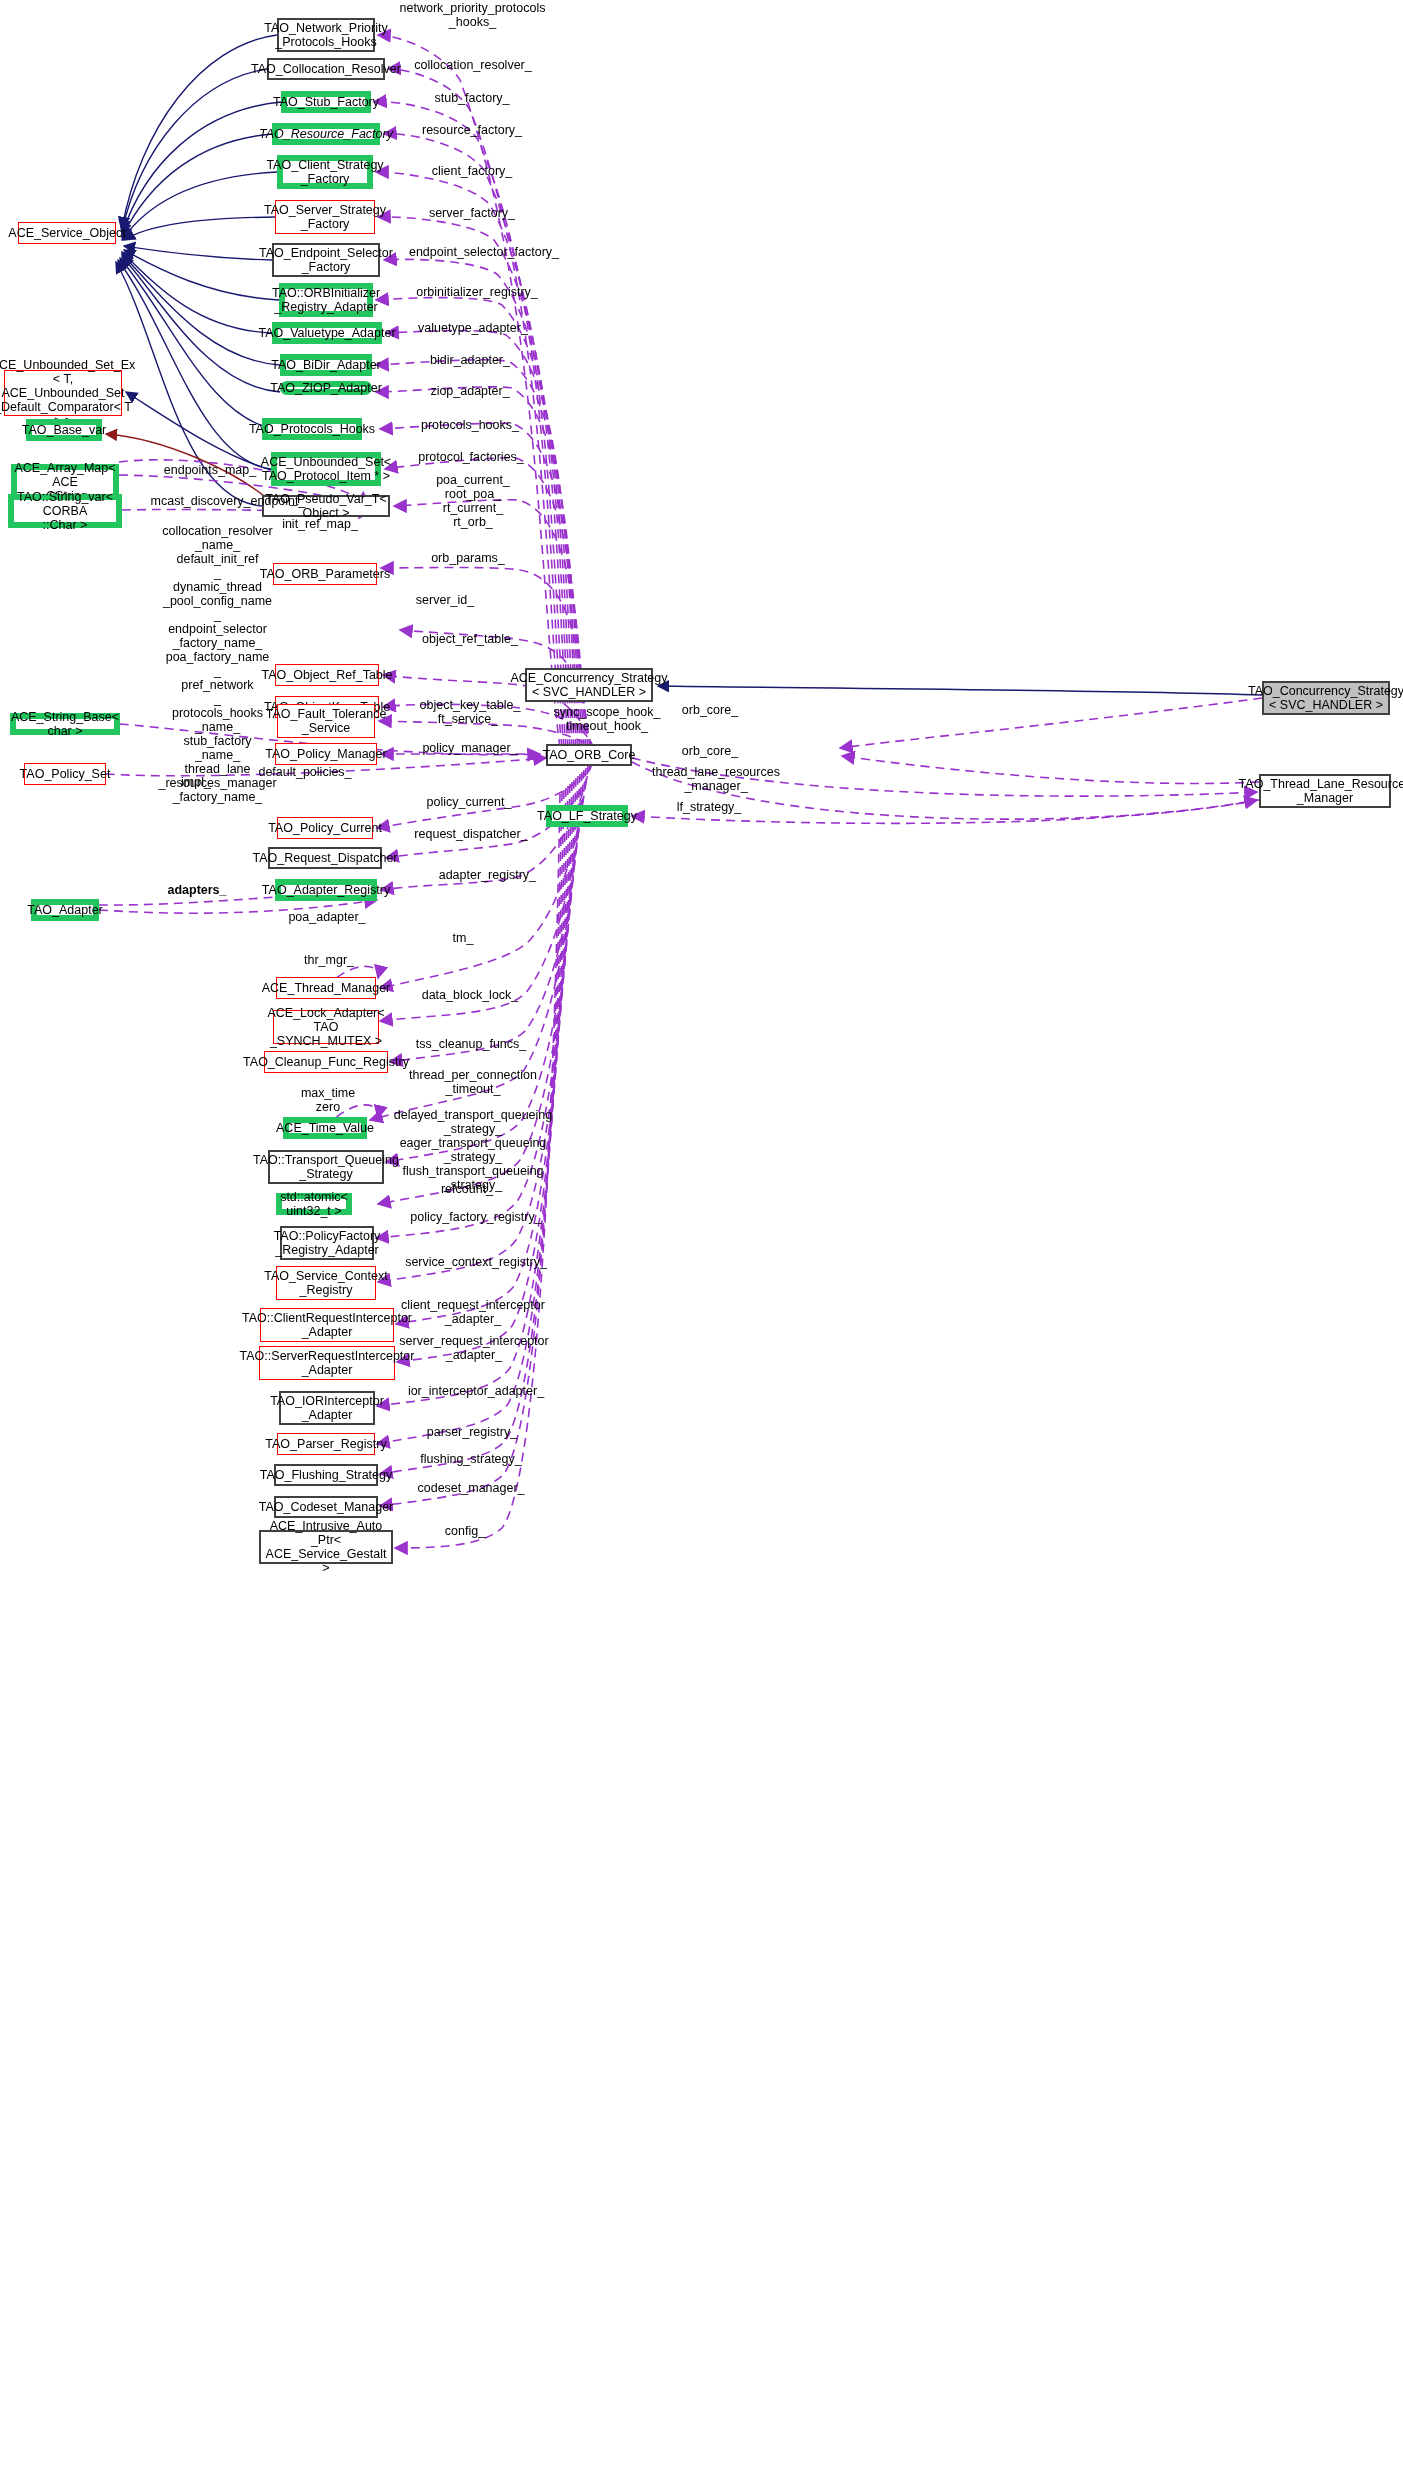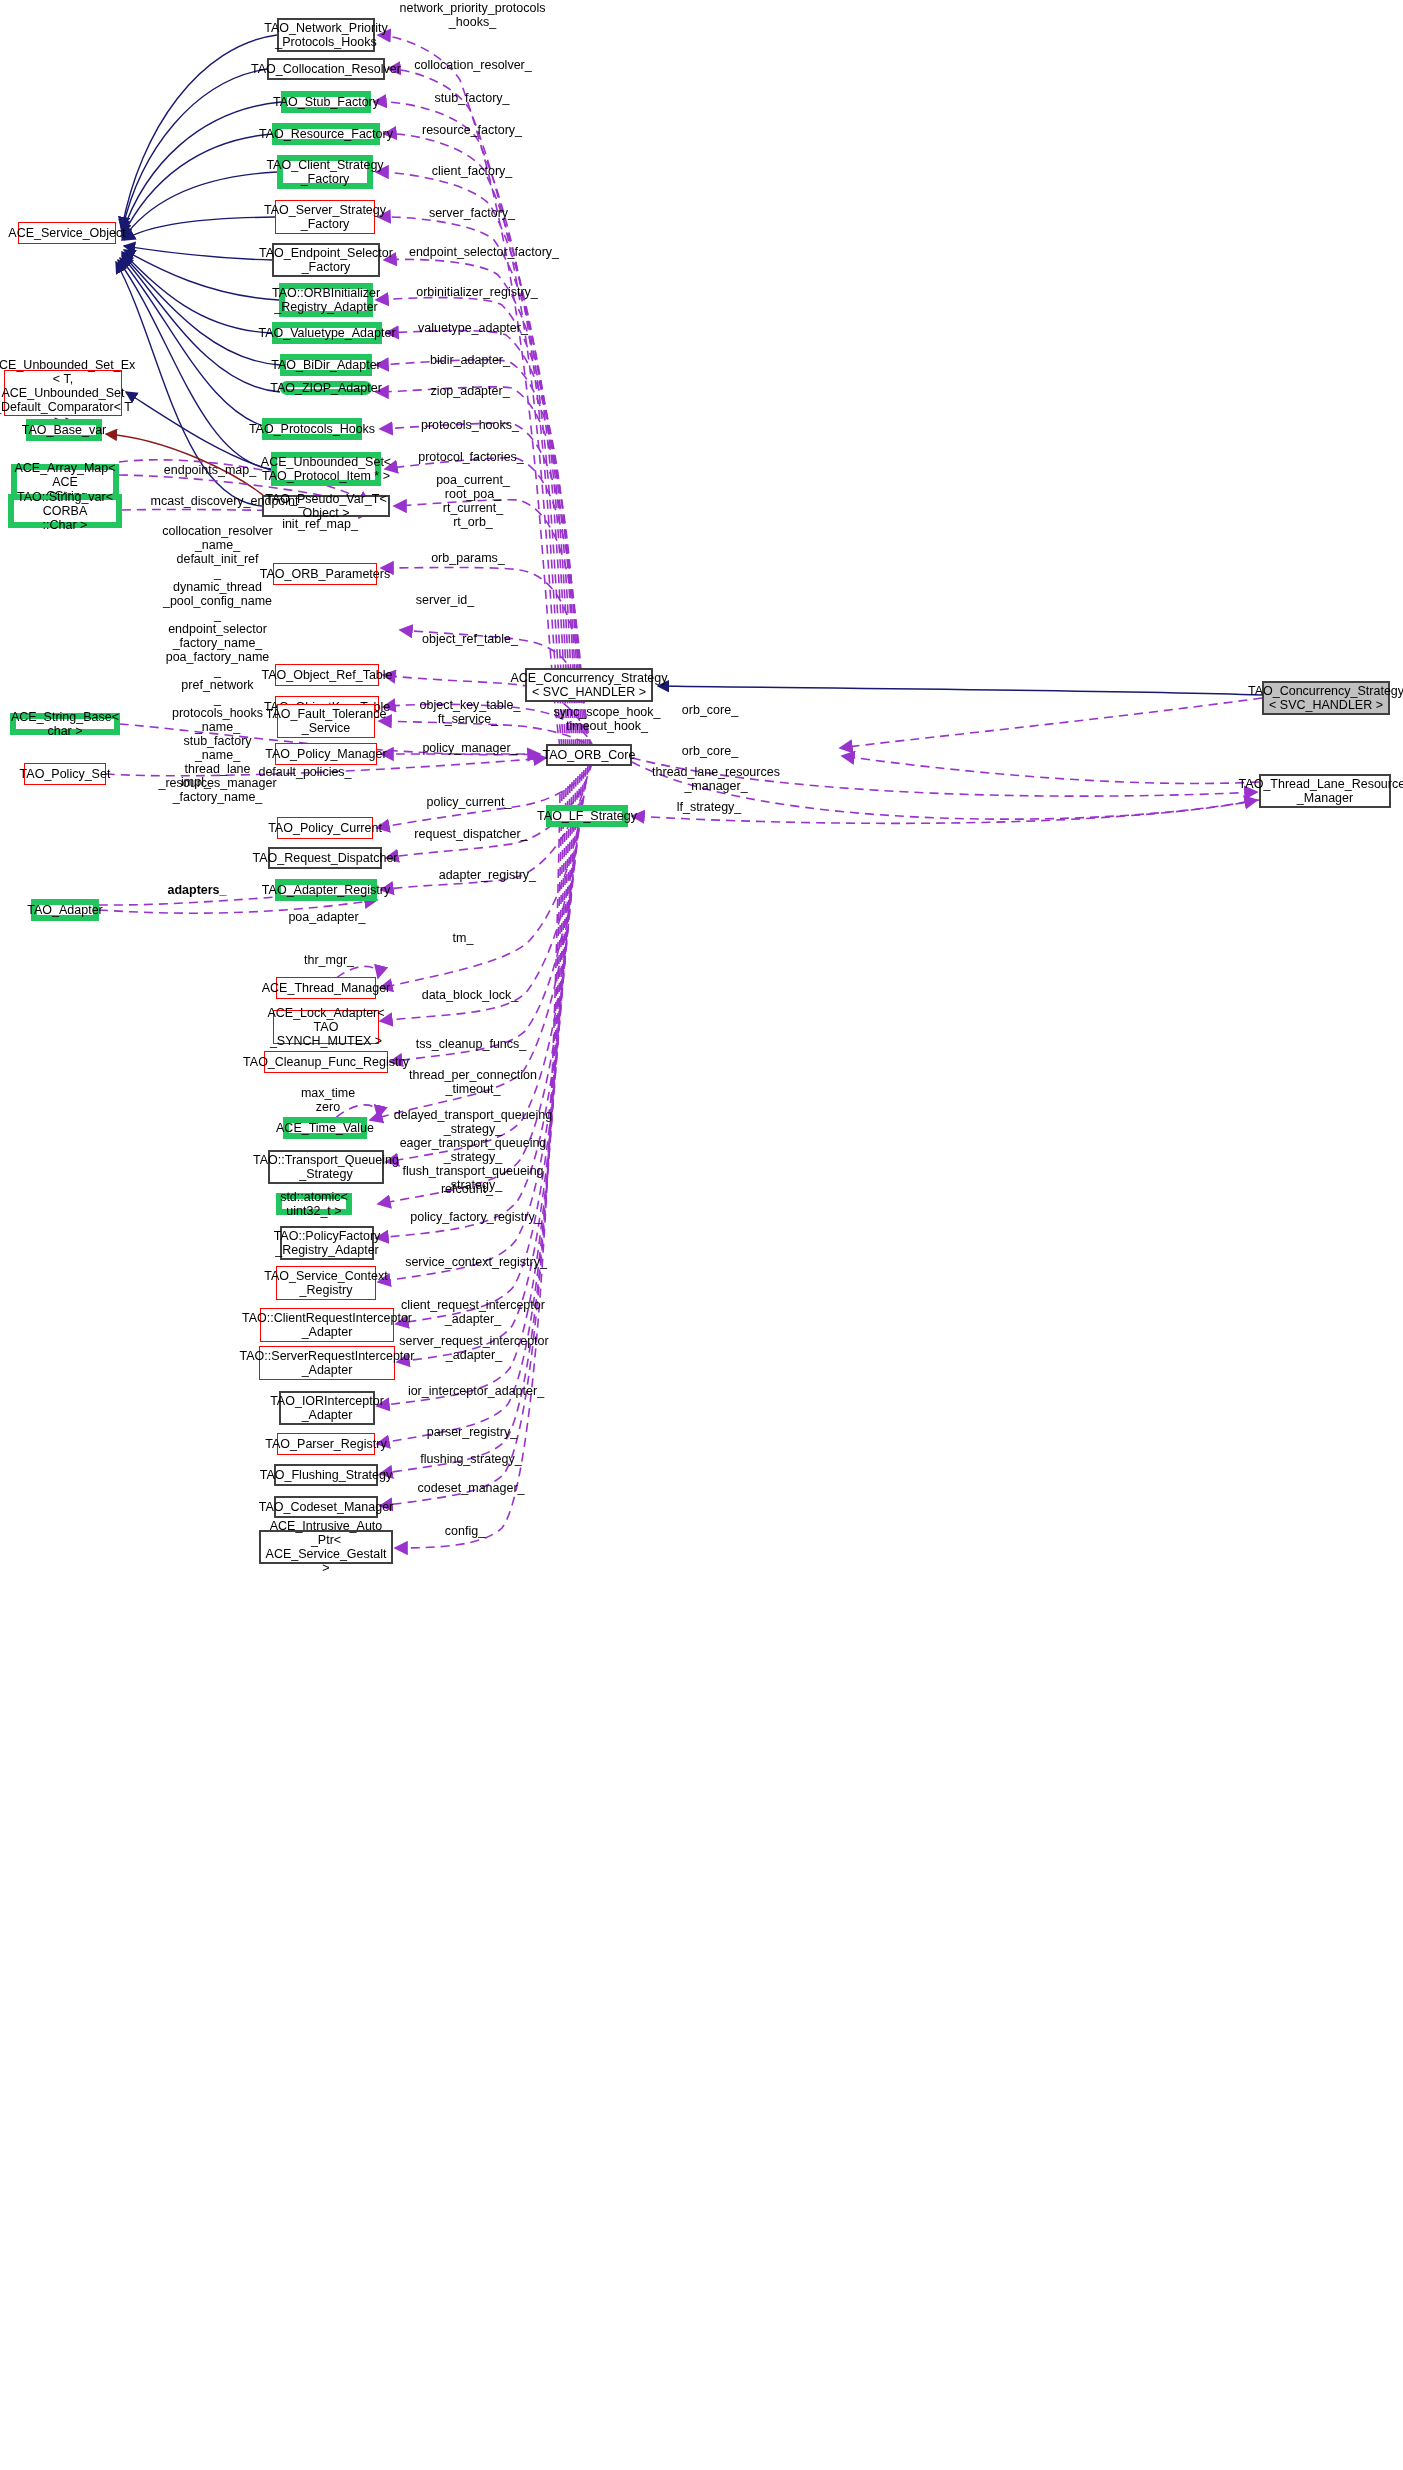--- a/index.html
+++ b/index.html
@@ -117,7 +117,7 @@
 _Protocols_Hooks</div>
     <div class="node thick" style="left: 267px; top: 58px; width: 118px; height: 22px;">TAO_Collocation_Resolver</div>
     <div class="node black" style="left: 281px; top: 91px; width: 90px; height: 22px;">TAO_Stub_Factory</div>
-    <div class="node black" style="left: 272px; top: 123px; width: 108px; height: 22px;">TAO_Resource_Factory</div>
+    <div class="node black" style="left: 272px; top: 123px; width: 108px; height: 22px; font-style: italic;">TAO_Resource_Factory</div>
     <div class="node black" style="left: 277px; top: 155px; width: 96px; height: 34px;">TAO_Client_Strategy
 _Factory</div>
     <div class="node red" style="left: 275px; top: 200px; width: 100px; height: 34px;">TAO_Server_Strategy

